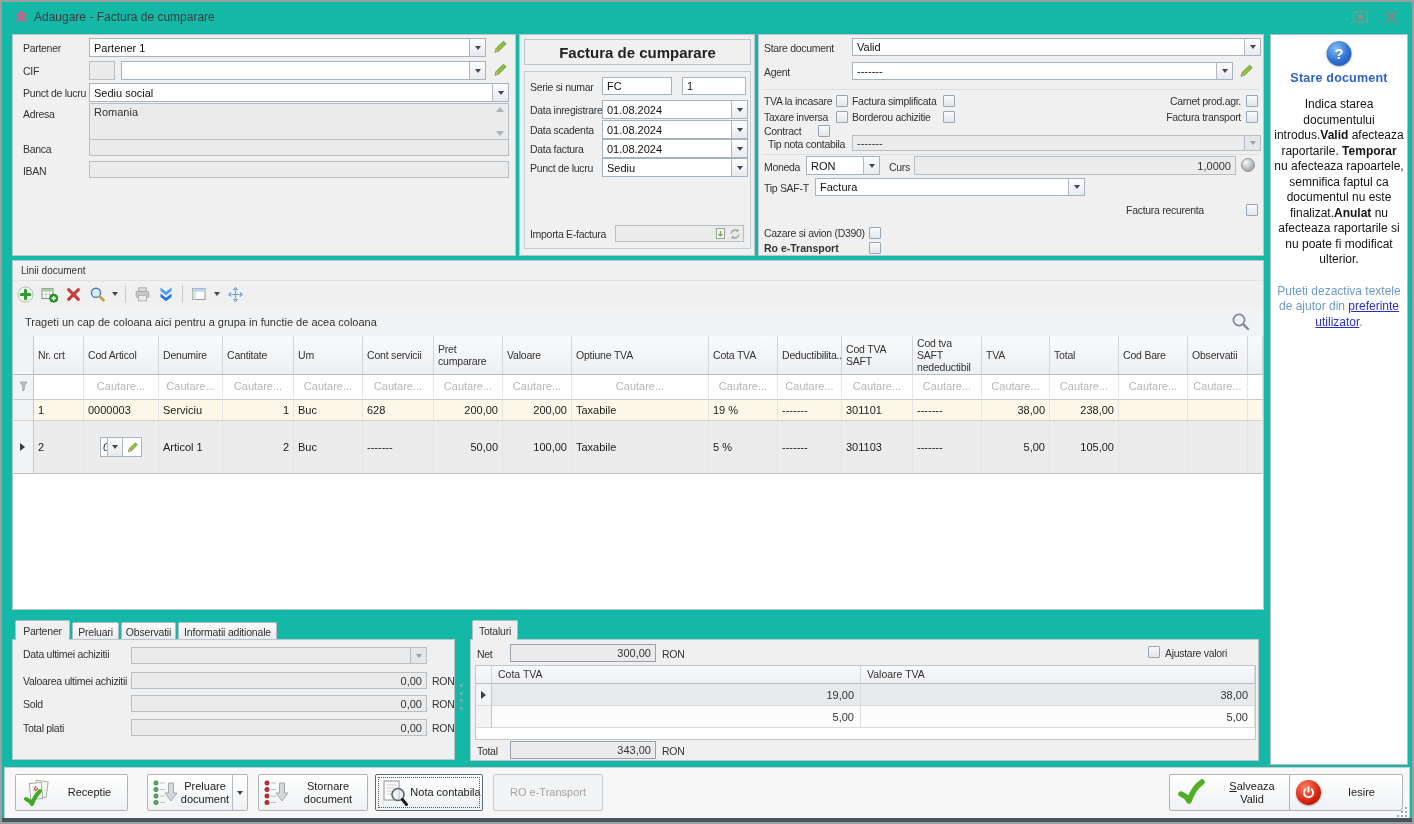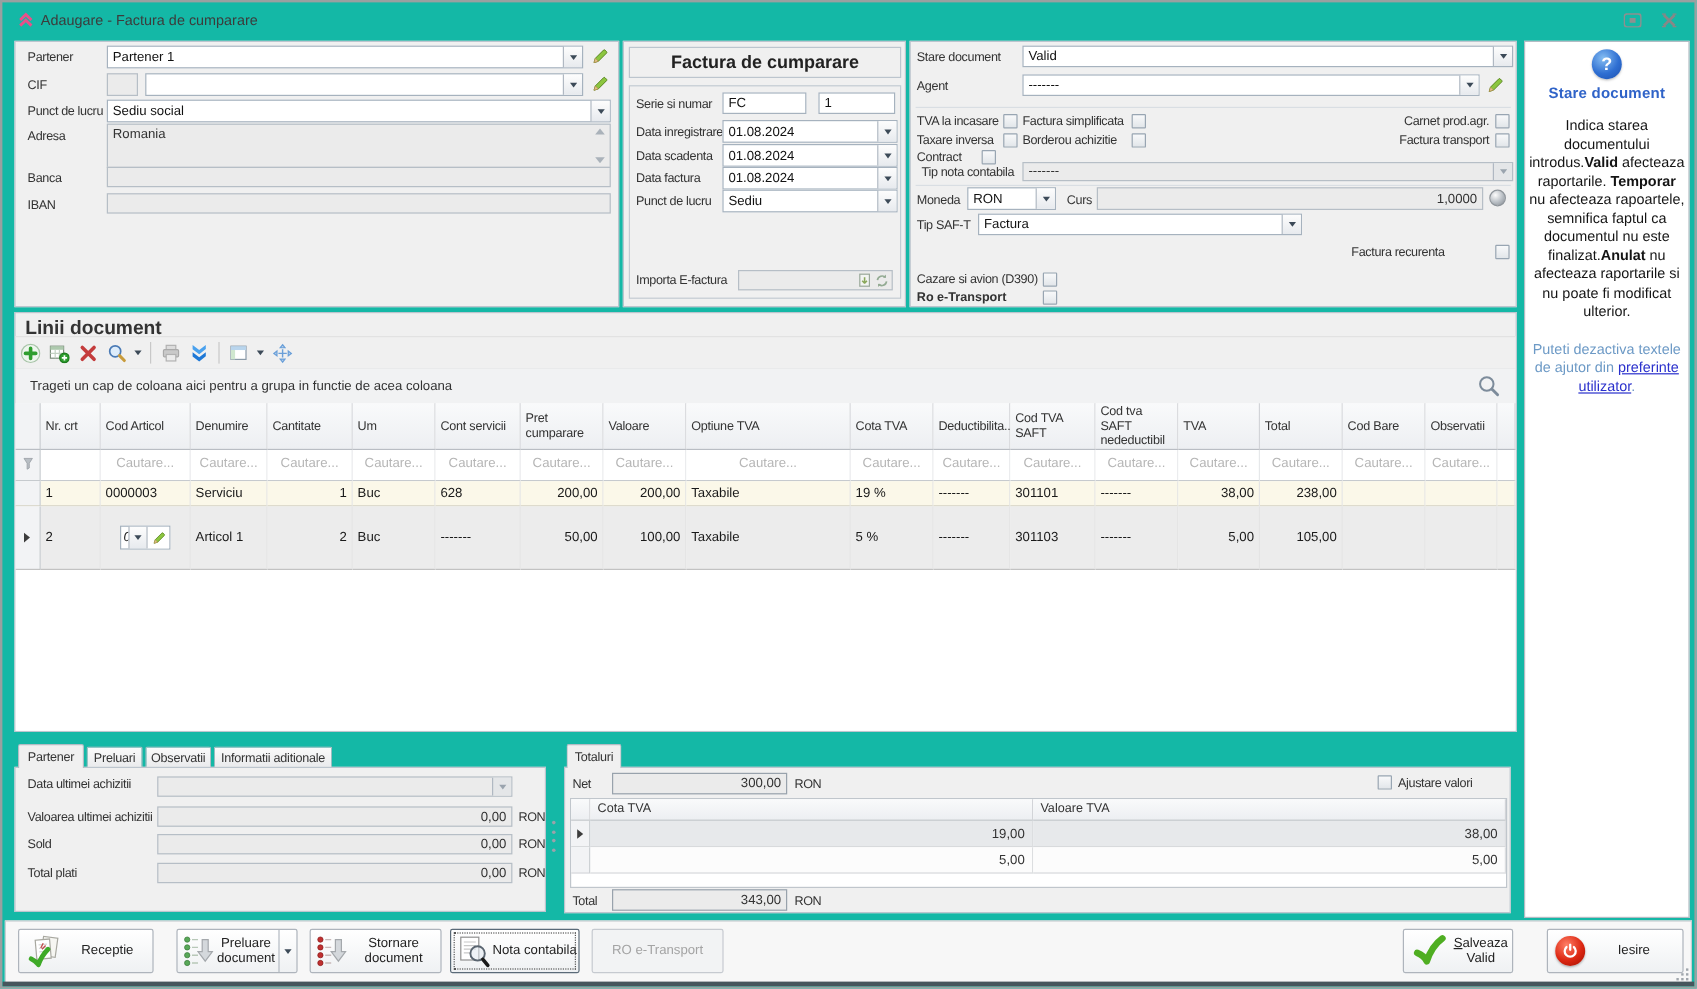--- a/index.html
+++ b/index.html
@@ -41,7 +41,7 @@
   .help-note{margin-top:16px;color:#6d9ac6;}
   .help-note a{color:#2a30cc;text-decoration:underline;}
   
-  .lines-title{position:absolute;left:8px;top:4px;font-size:16px;color:#333;font-weight:bold;}
+  .lines-title{position:absolute;left:8px;top:4px;font-size:10px;color:#333;}
   .toolbar{position:absolute;left:0px;top:19px;right:0px;height:26px;border-top:1px solid #e2e2e2;border-bottom:1px solid #d4d4d4;background:#f0f0f0;display:flex;align-items:center;}
   .tbi{width:24px;height:22px;display:flex;align-items:center;justify-content:center;}
   .tbi.narrow{width:12px;}

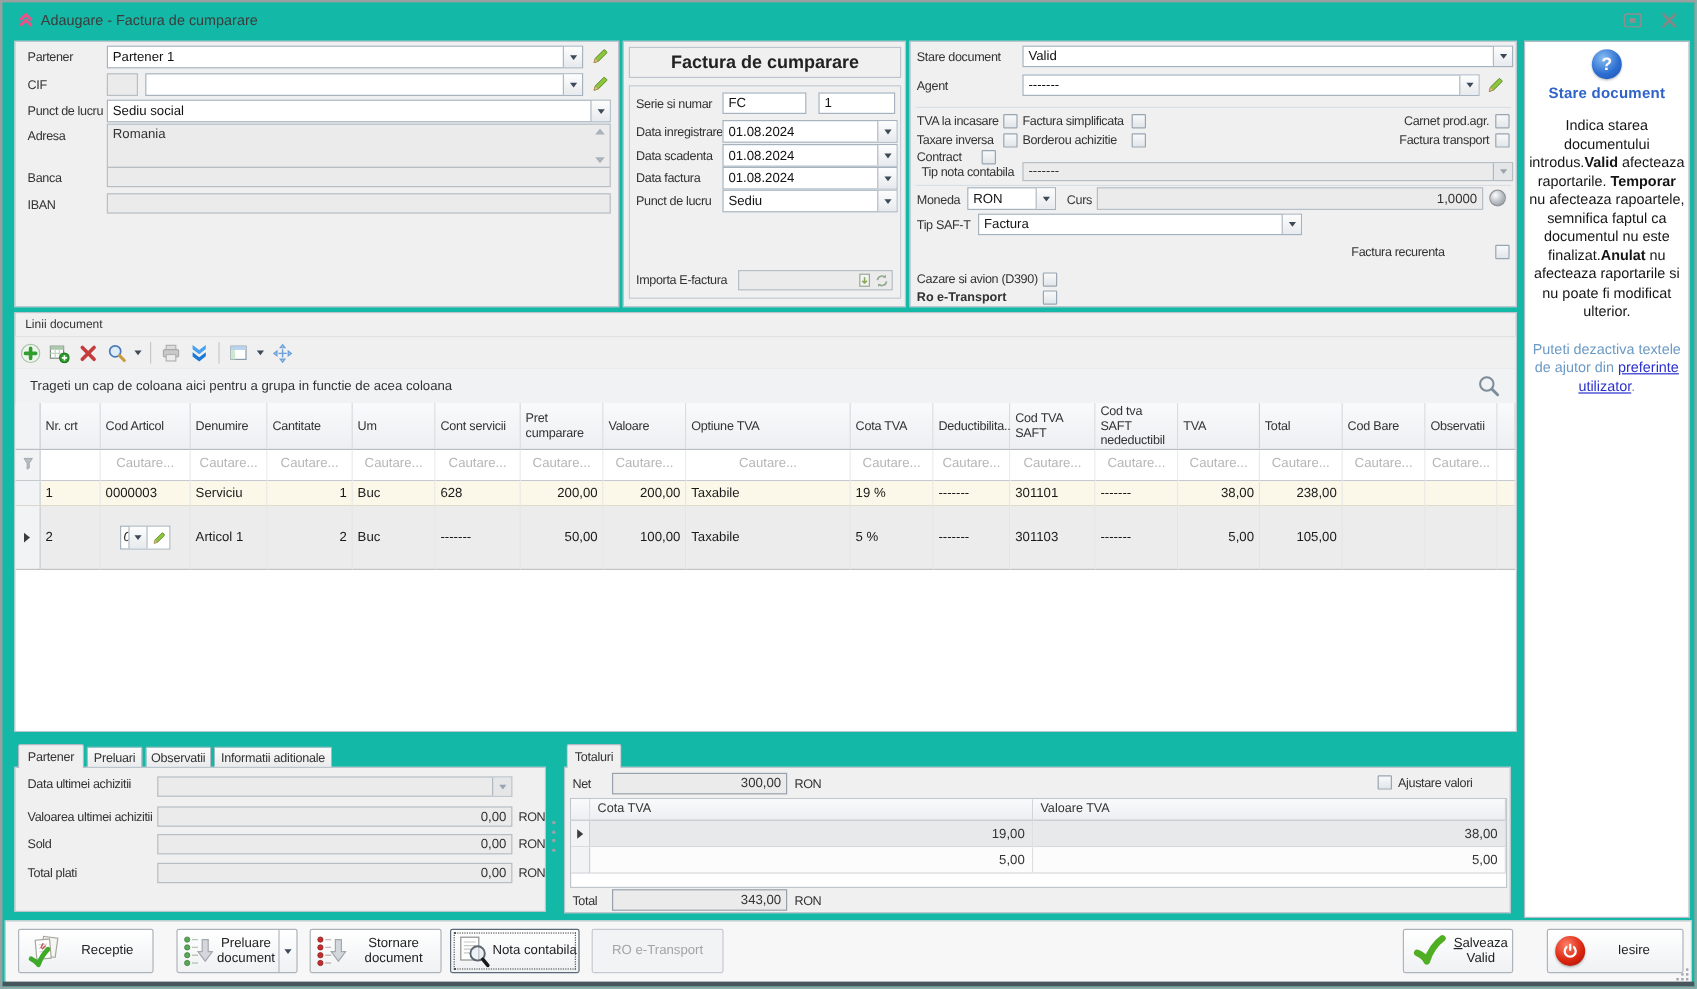--- a/index.html
+++ b/index.html
@@ -634,7 +634,7 @@
     <div class="fbtn disabled" style="left:488px;width:110px;">
       <span class="cap">RO e-Transport</span>
     </div>
-    <div class="fbtn" style="left:1164px;width:92px;">
+    <div class="fbtn" style="left:1164px;width:128px;">
       <span class="icon">
         <svg width="32" height="28" viewBox="0 0 32 28">
             <path d="M5 15c4 1.5 6.5 4 8 7 3-9 7.5-15 13-19" fill="none" stroke="#4fae22" stroke-width="5.5" stroke-linecap="round" stroke-linejoin="round"></path>

